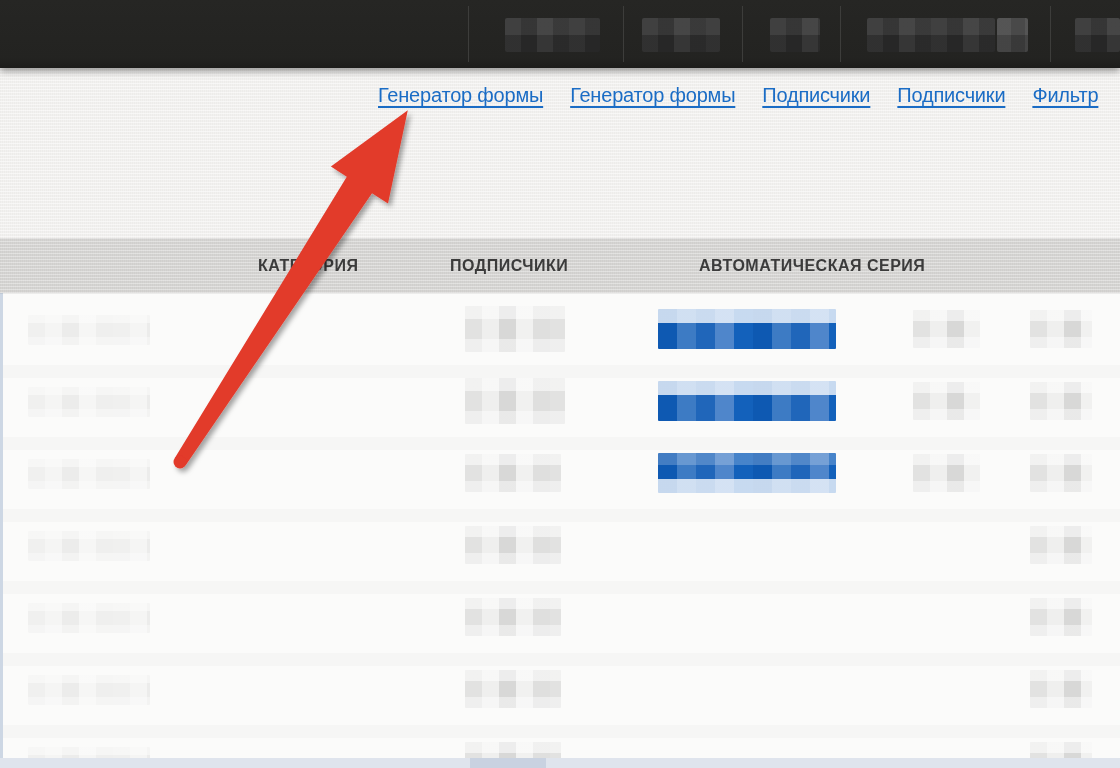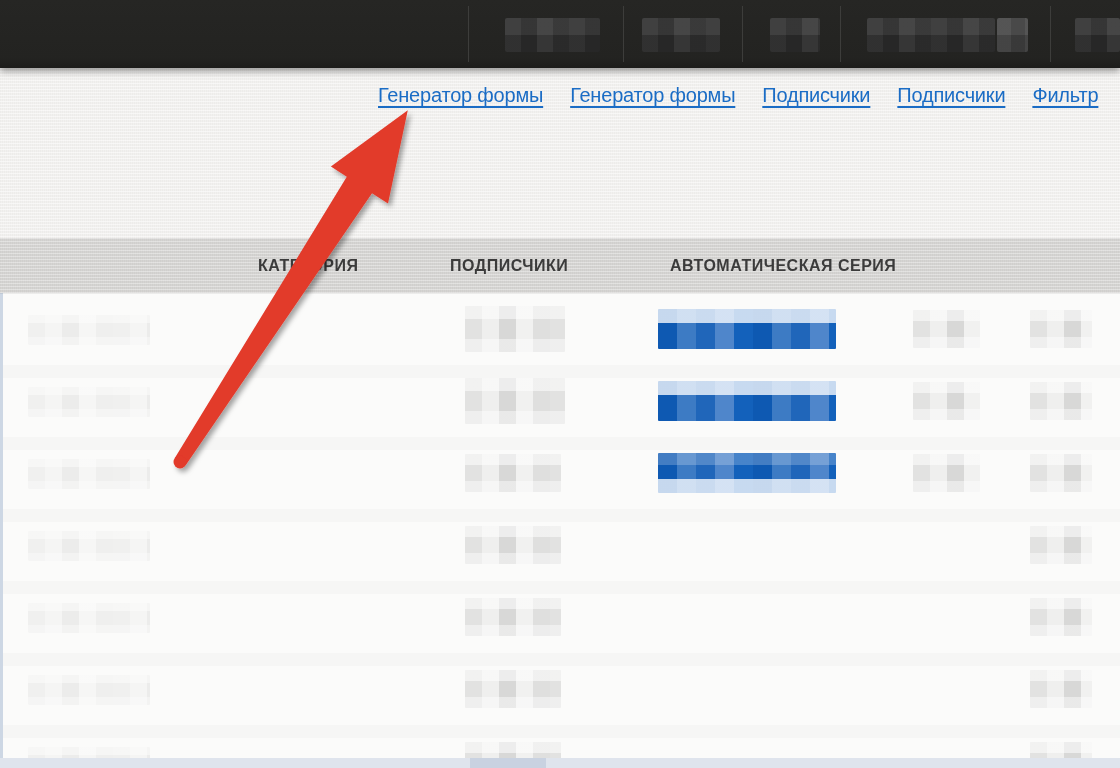--- a/index.html
+++ b/index.html
@@ -69,7 +69,7 @@
   }
   .th-category{left:258px;}
   .th-subscribers{left:450px;}
-  .th-series{left:670px;}
+  .th-series{left:699px;}
 
   .tbody{
     position:absolute;left:0;top:293px;width:1120px;height:465px;z-index:1;

